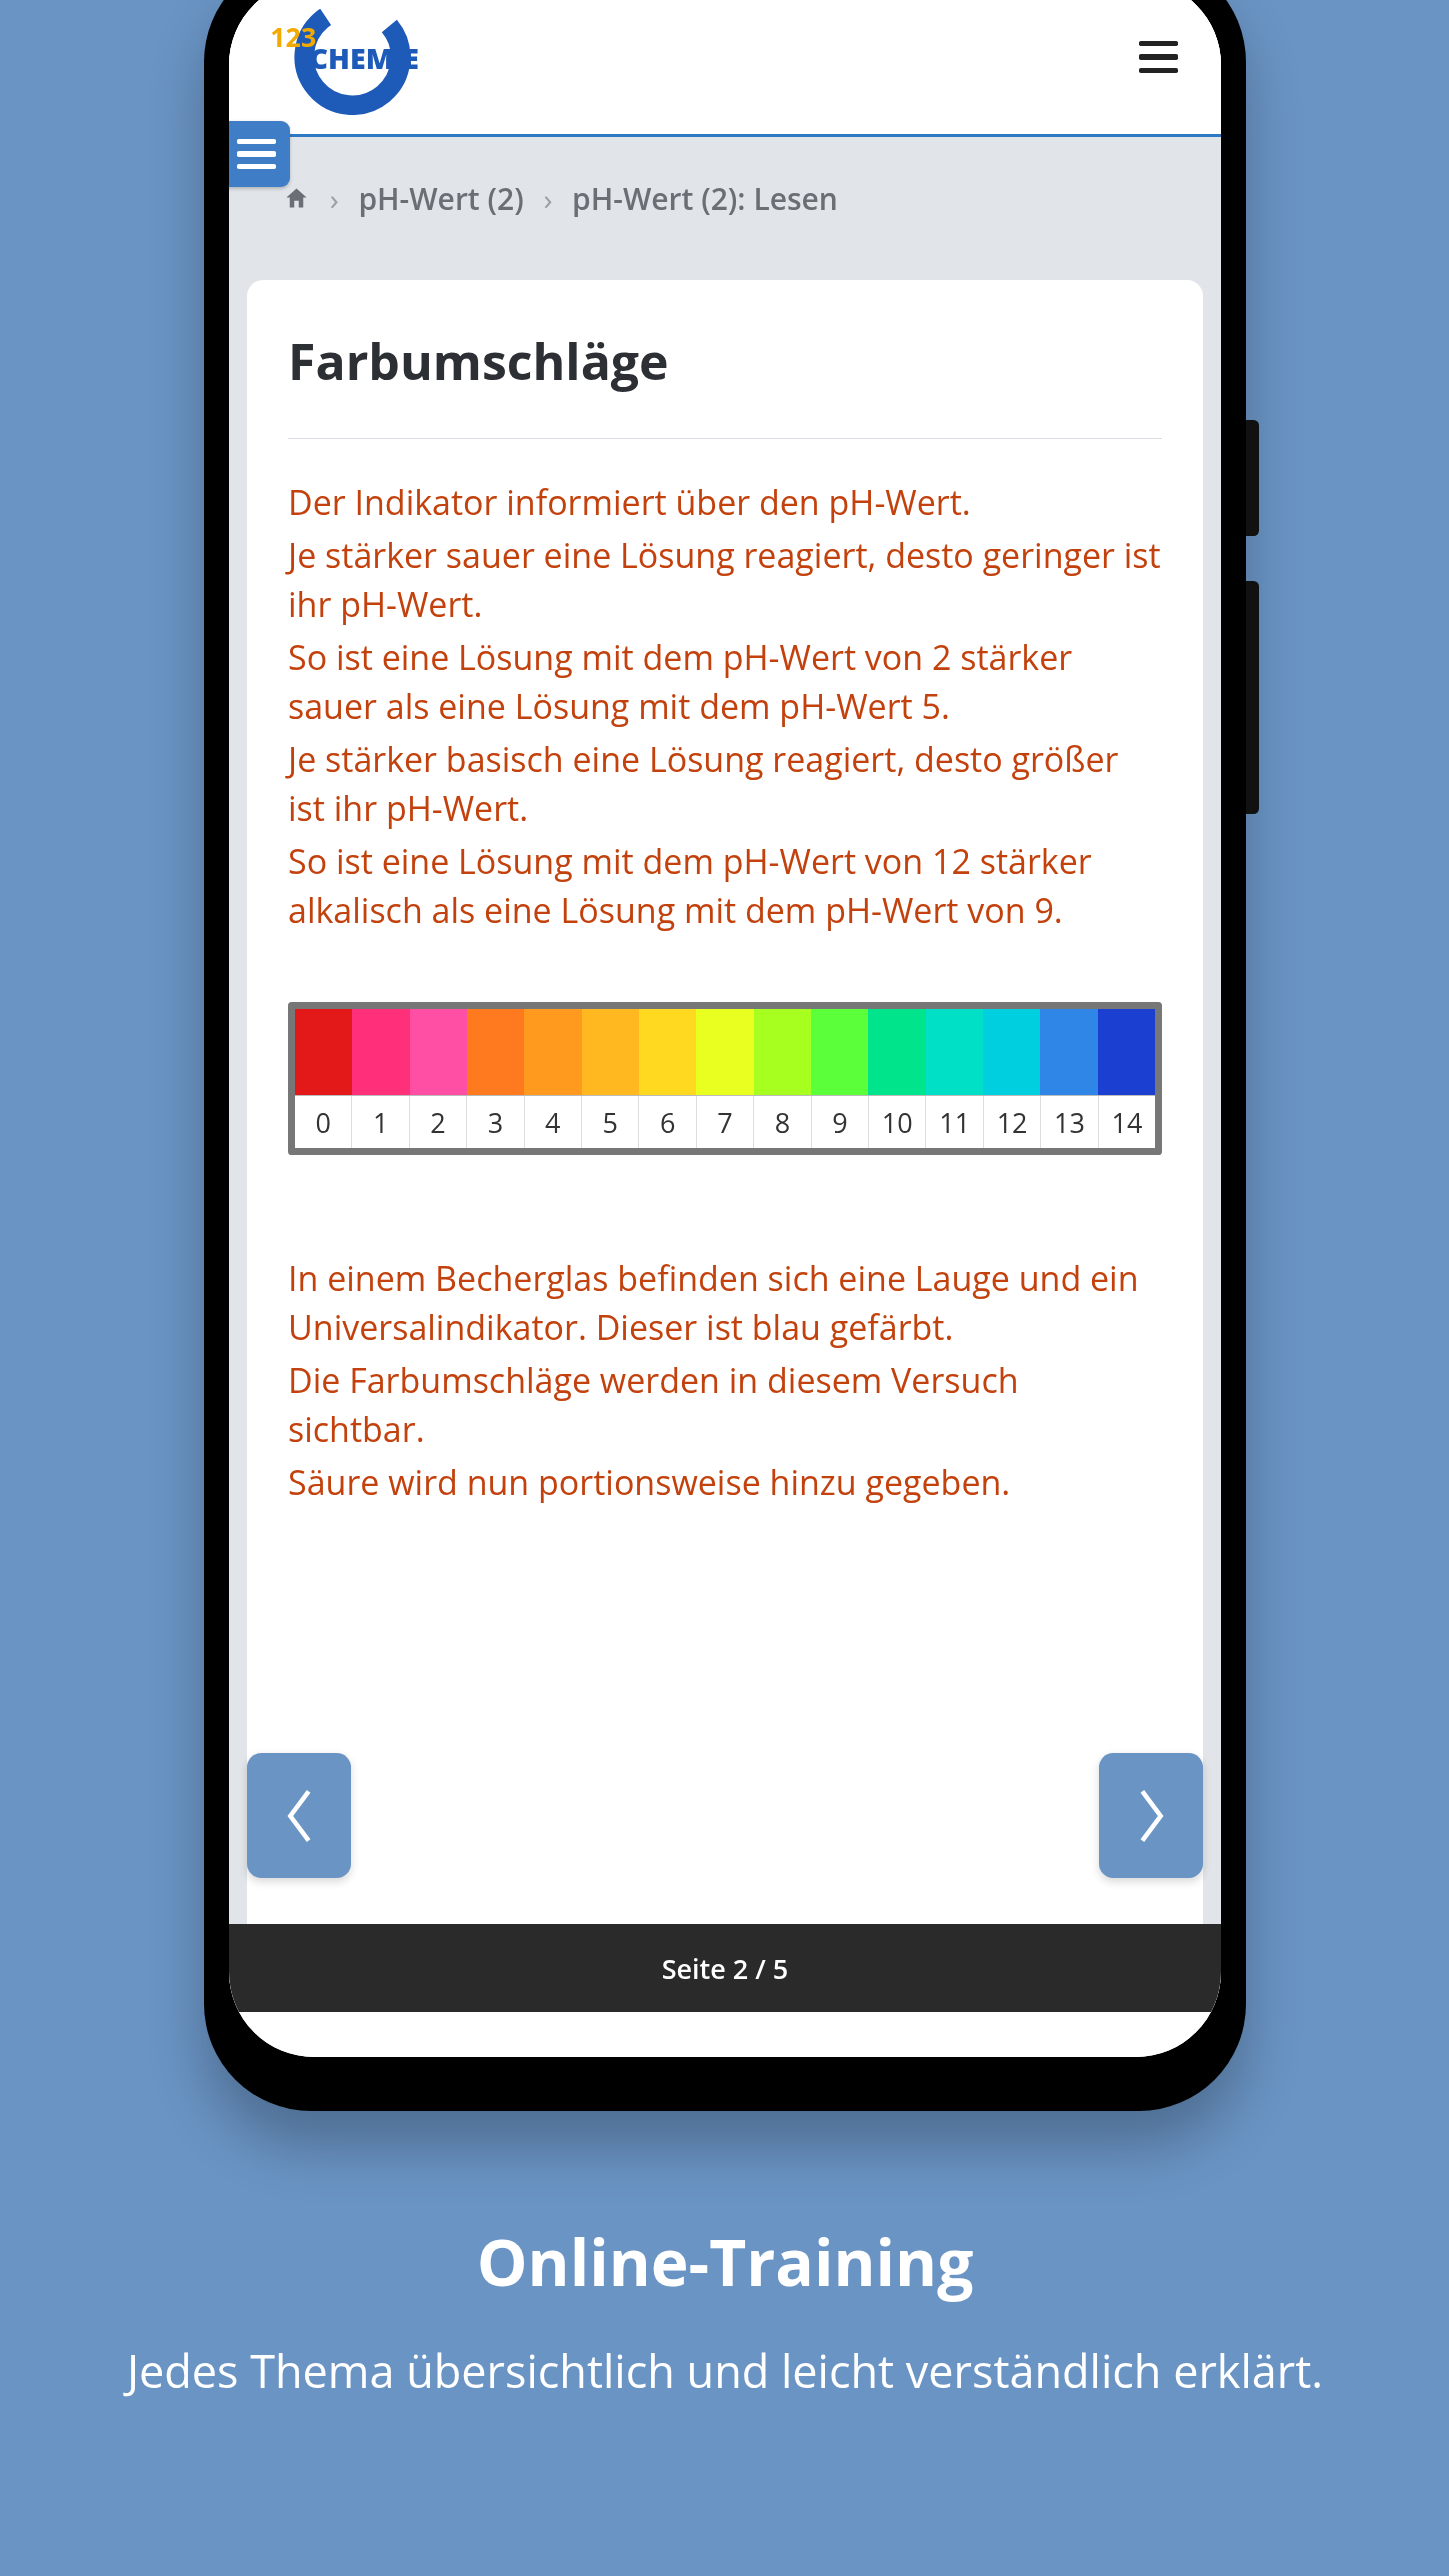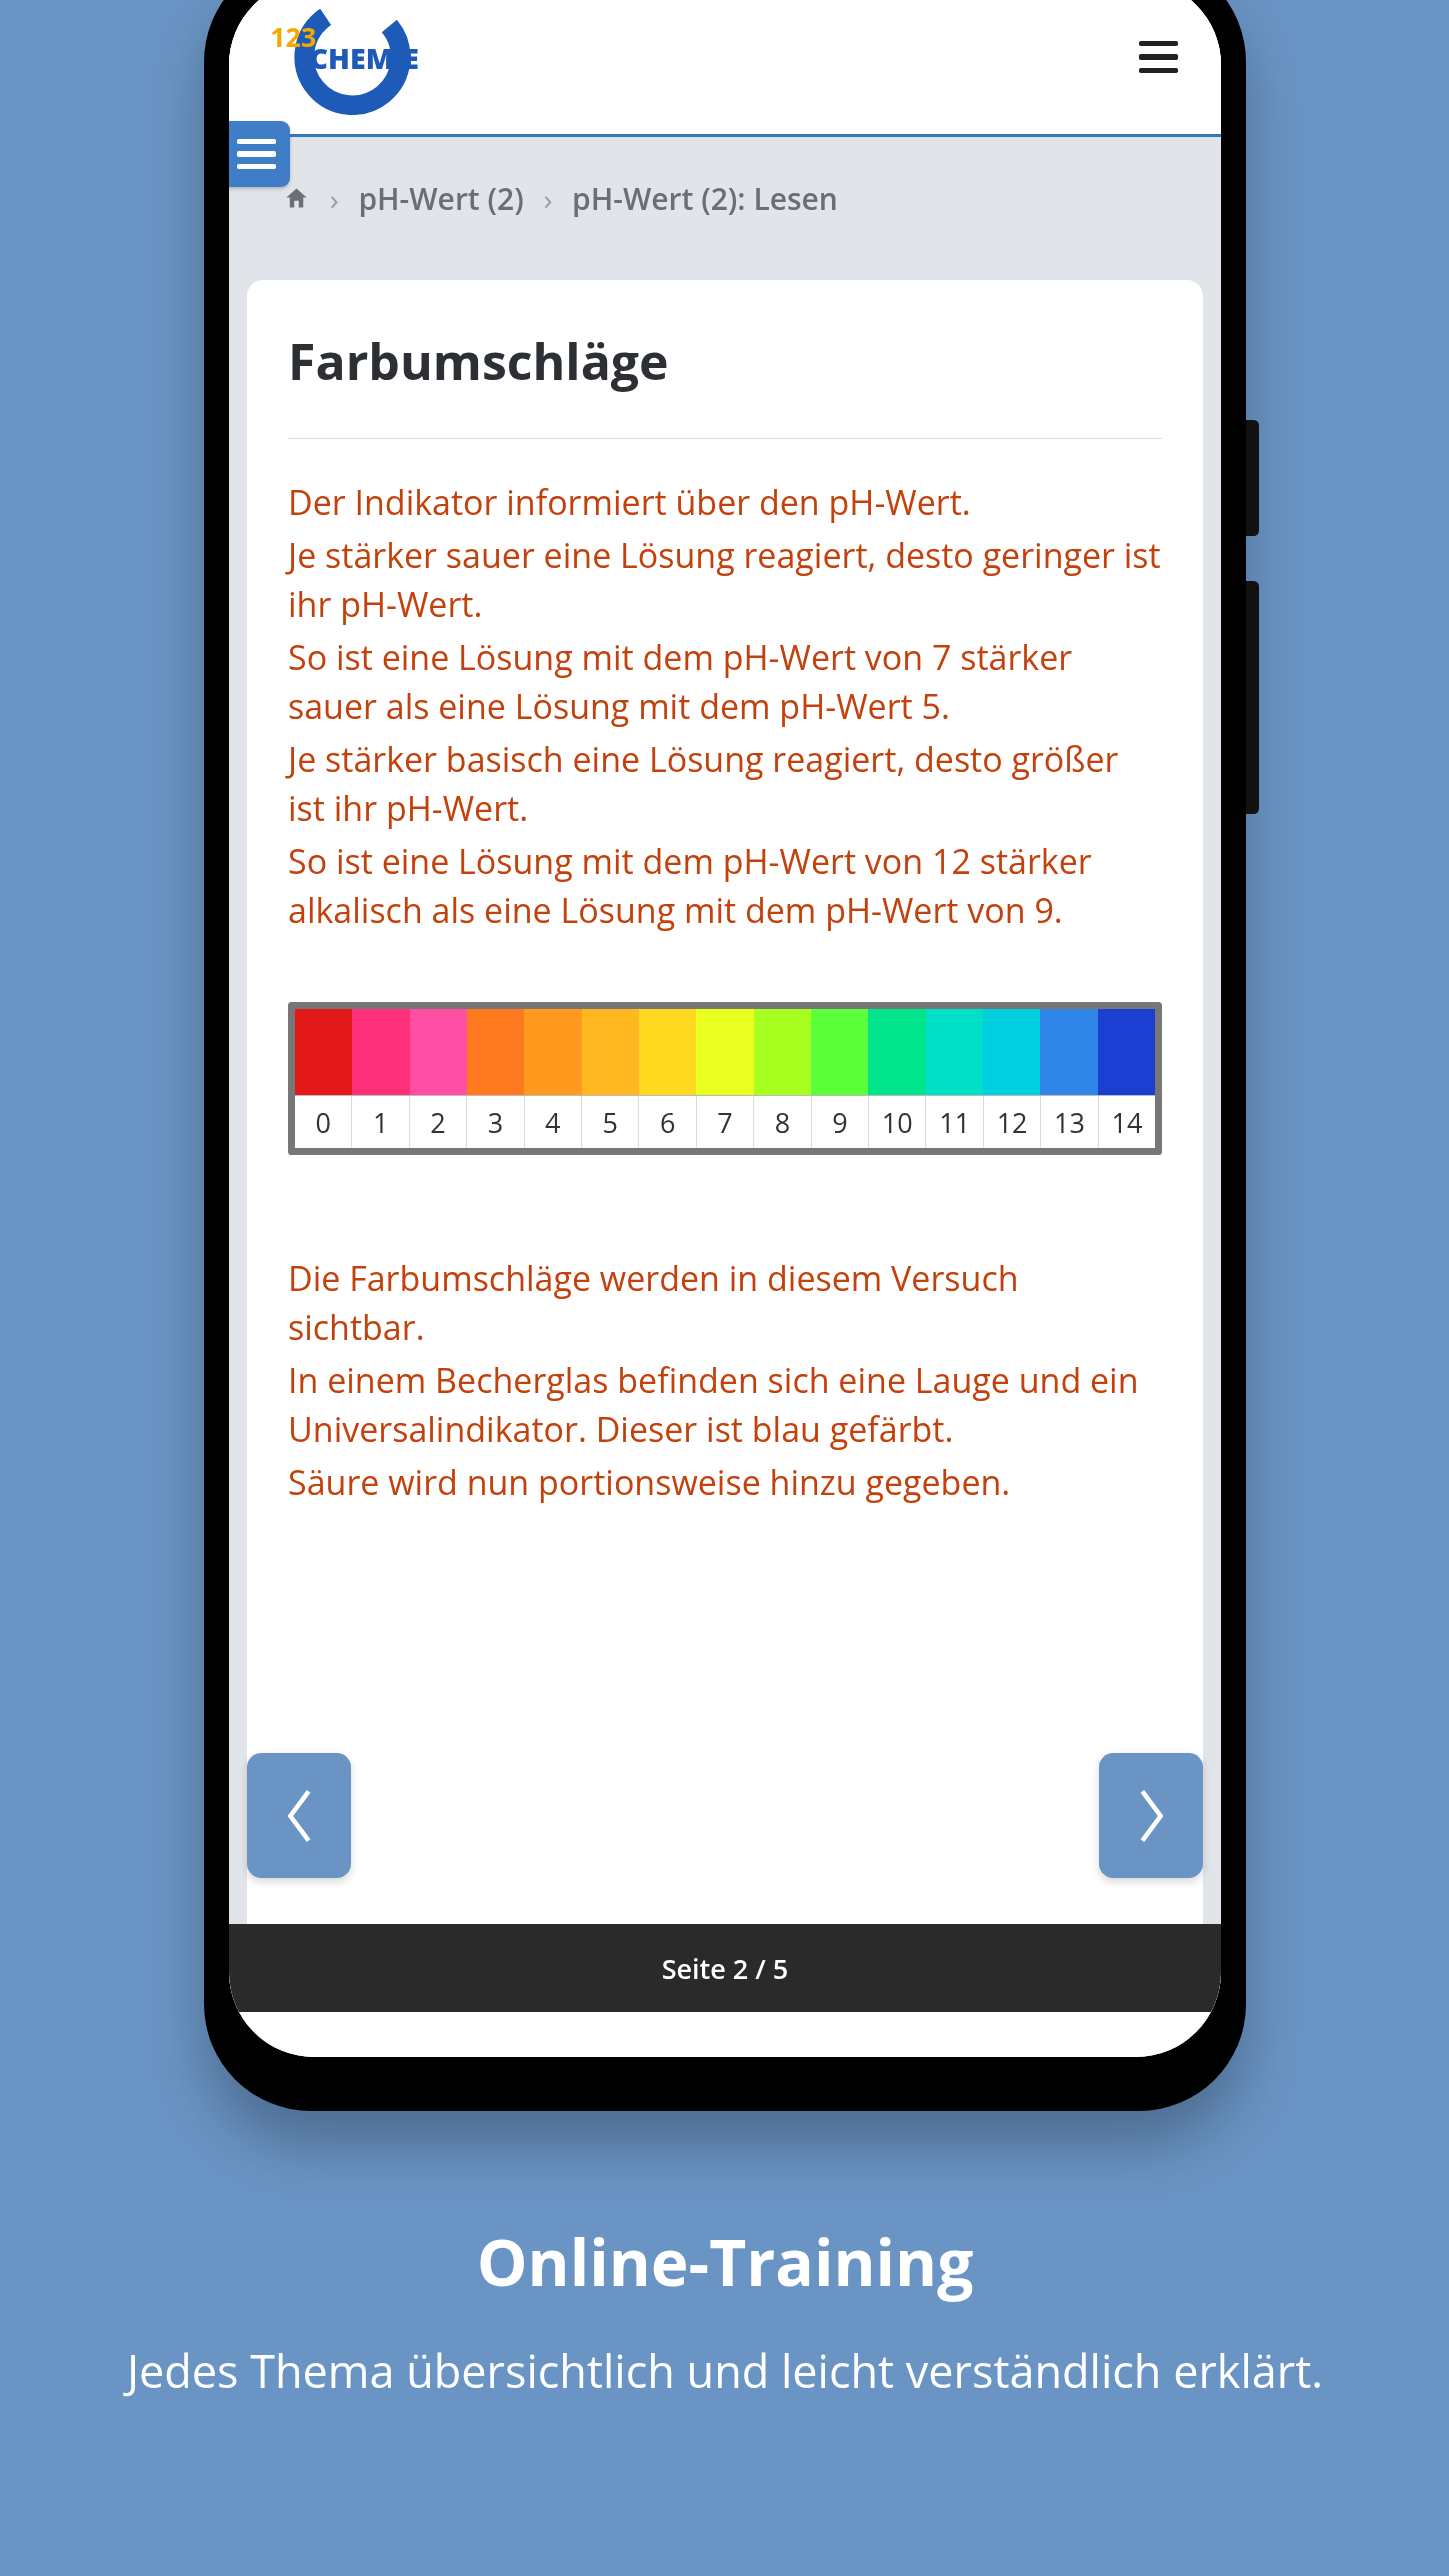--- a/index.html
+++ b/index.html
@@ -249,7 +249,7 @@
           <h1>Farbumschläge</h1>
           <p>Der Indikator informiert über den pH-Wert.</p>
           <p>Je stärker sauer eine Lösung reagiert, desto geringer ist ihr pH-Wert.</p>
-          <p>So ist eine Lösung mit dem pH-Wert von 7 stärker sauer als eine Lösung mit dem pH-Wert 5.</p>
+          <p>So ist eine Lösung mit dem pH-Wert von 2 stärker sauer als eine Lösung mit dem pH-Wert 5.</p>
           <p>Je stärker basisch eine Lösung reagiert, desto größer ist ihr pH-Wert.</p>
           <p>So ist eine Lösung mit dem pH-Wert von 12 stärker alkalisch als eine Lösung mit dem pH-Wert von 9.</p>
 

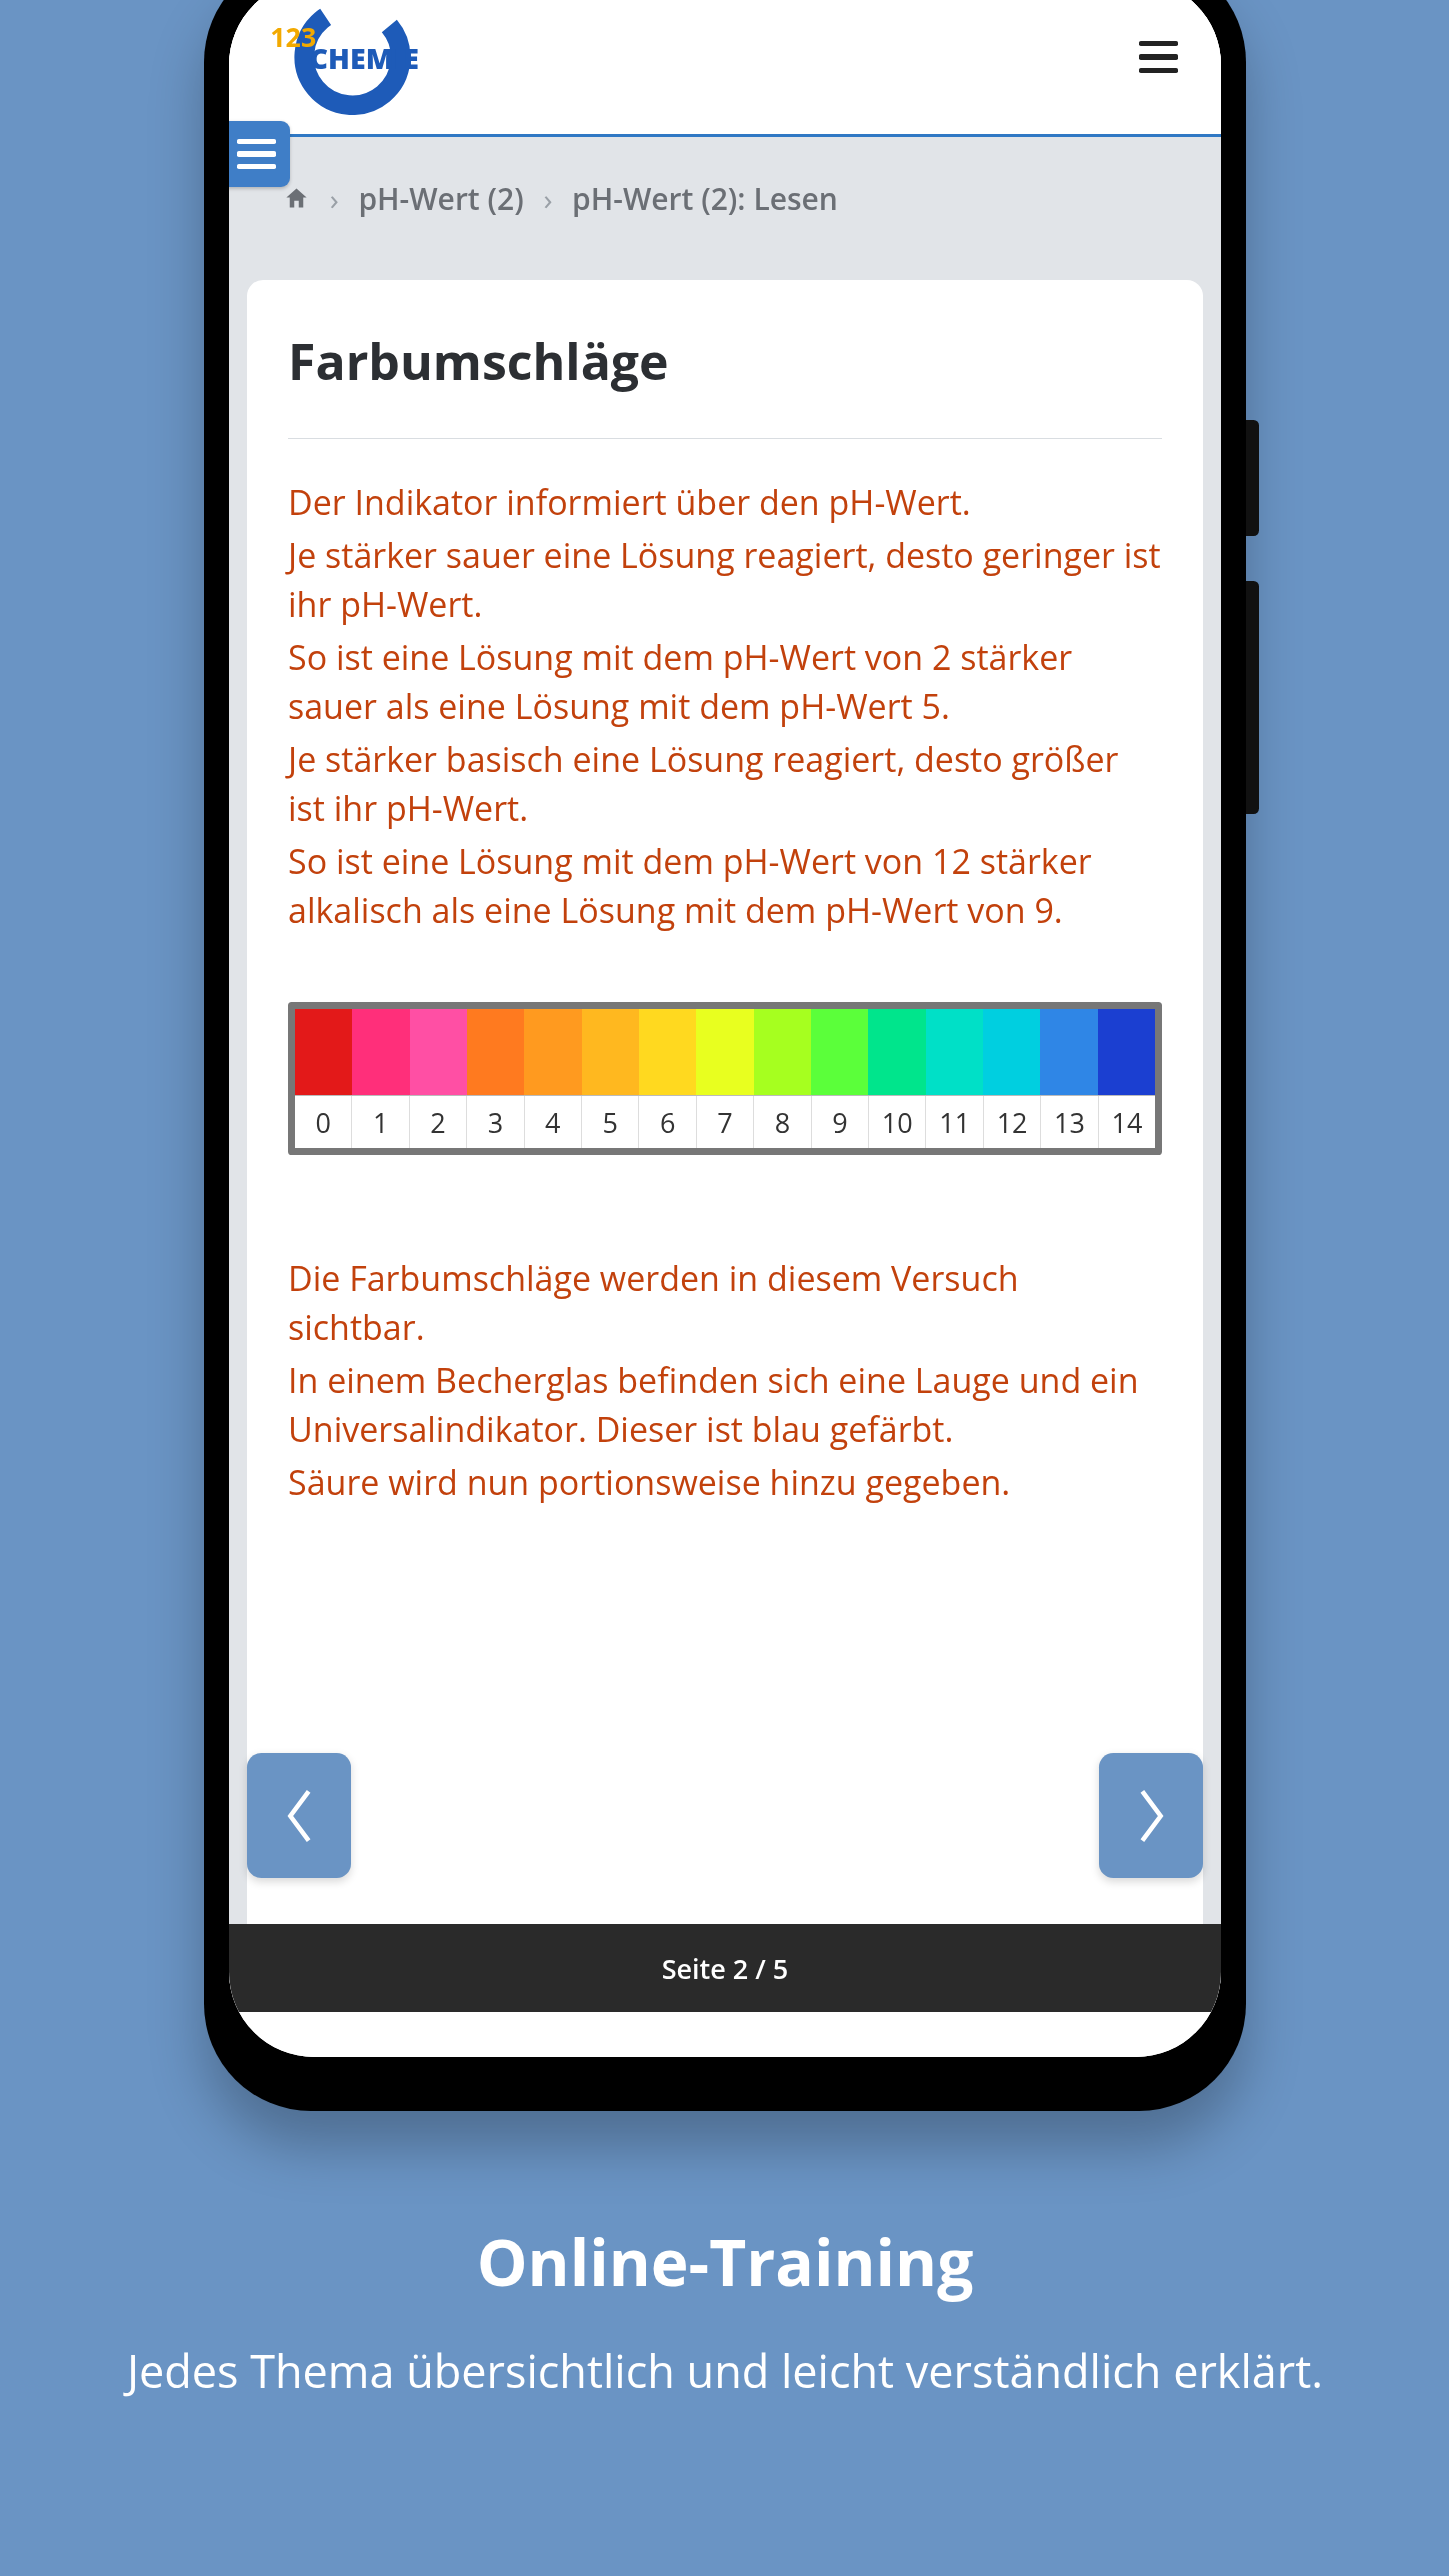--- a/index.html
+++ b/index.html
@@ -295,8 +295,8 @@
           <div class="spacer"></div>
           <div style="height:36px"></div>
 
+          <p>In einem Becherglas befinden sich eine Lauge und ein Universalindikator. Dieser ist blau gefärbt.</p>
           <p>Die Farbumschläge werden in diesem Versuch sichtbar.</p>
-          <p>In einem Becherglas befinden sich eine Lauge und ein Universalindikator. Dieser ist blau gefärbt.</p>
           <p>Säure wird nun portionsweise hinzu gegeben.</p>
         </div>
       </div>

